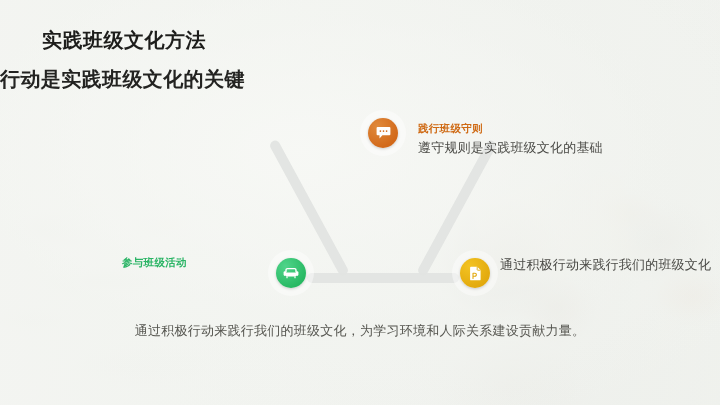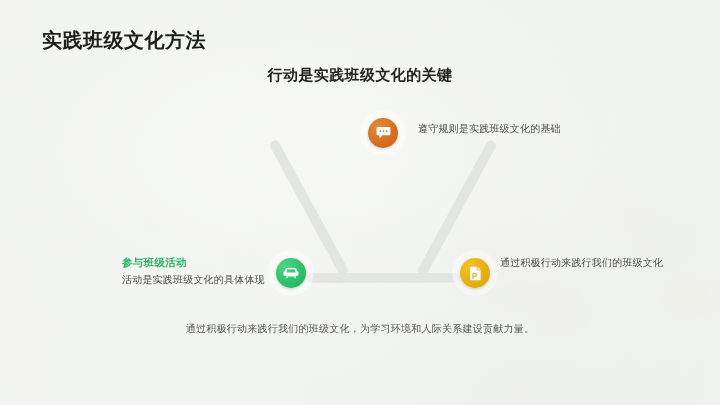--- a/index.html
+++ b/index.html
@@ -91,8 +91,7 @@
     position: absolute;
     left: 0; right: 0;
     top: 66px;
-    text-align: center;
-    font-size: 15px;
+    font-size: 20px;
     font-weight: bold;
     color: #232321;
     letter-spacing: .4px;

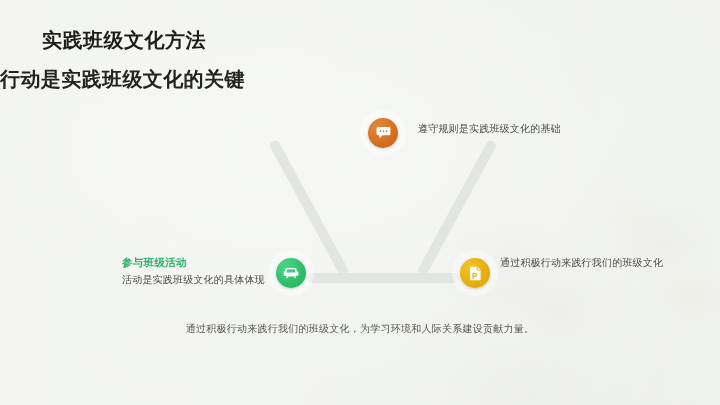--- a/index.html
+++ b/index.html
@@ -230,6 +230,7 @@
     </div>
 
     <div class="label label-top">
+      <div class="label-head">践行班级守则</div>
       <div class="label-desc">遵守规则是实践班级文化的基础</div>
     </div>
 

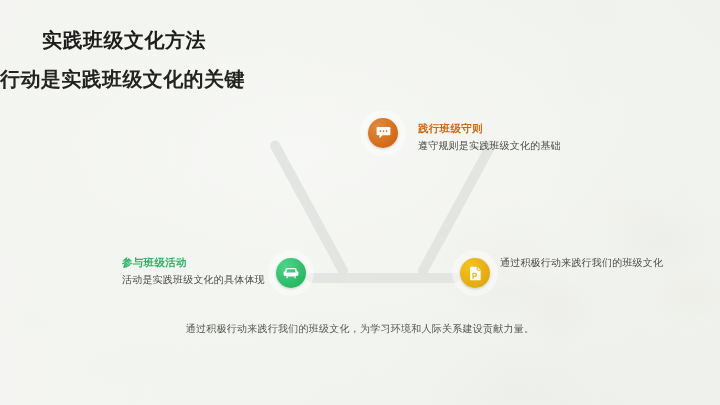--- a/index.html
+++ b/index.html
@@ -148,7 +148,7 @@
     margin-bottom: 3px;
   }
   .label-desc {
-    font-size: 10px;
+    font-size: 13px;
     color: #4a4a46;
     letter-spacing: .2px;
   }

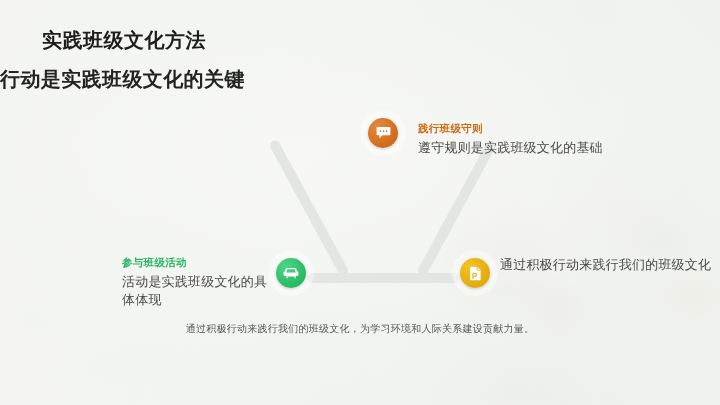--- a/index.html
+++ b/index.html
@@ -236,7 +236,6 @@
 
     <div class="label label-left">
       <div class="label-head">参与班级活动</div>
-      <div class="label-desc">活动是实践班级文化的具体体现</div>
     </div>
 
     <div class="label label-right">

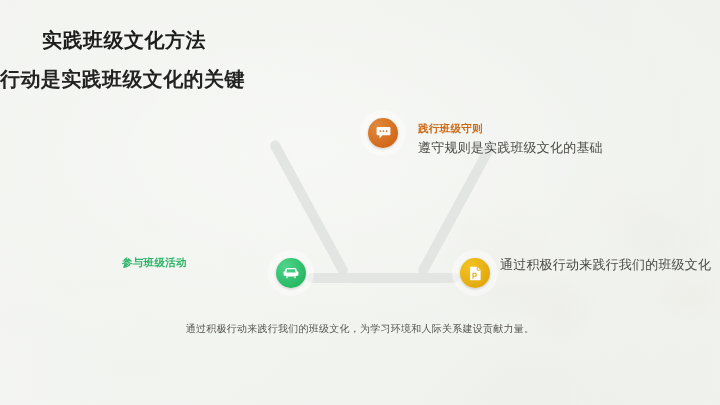--- a/index.html
+++ b/index.html
@@ -164,7 +164,7 @@
     left: 0; right: 0;
     top: 322px;
     text-align: center;
-    font-size: 10px;
+    font-size: 13px;
     color: #55554f;
     letter-spacing: .25px;
   }

